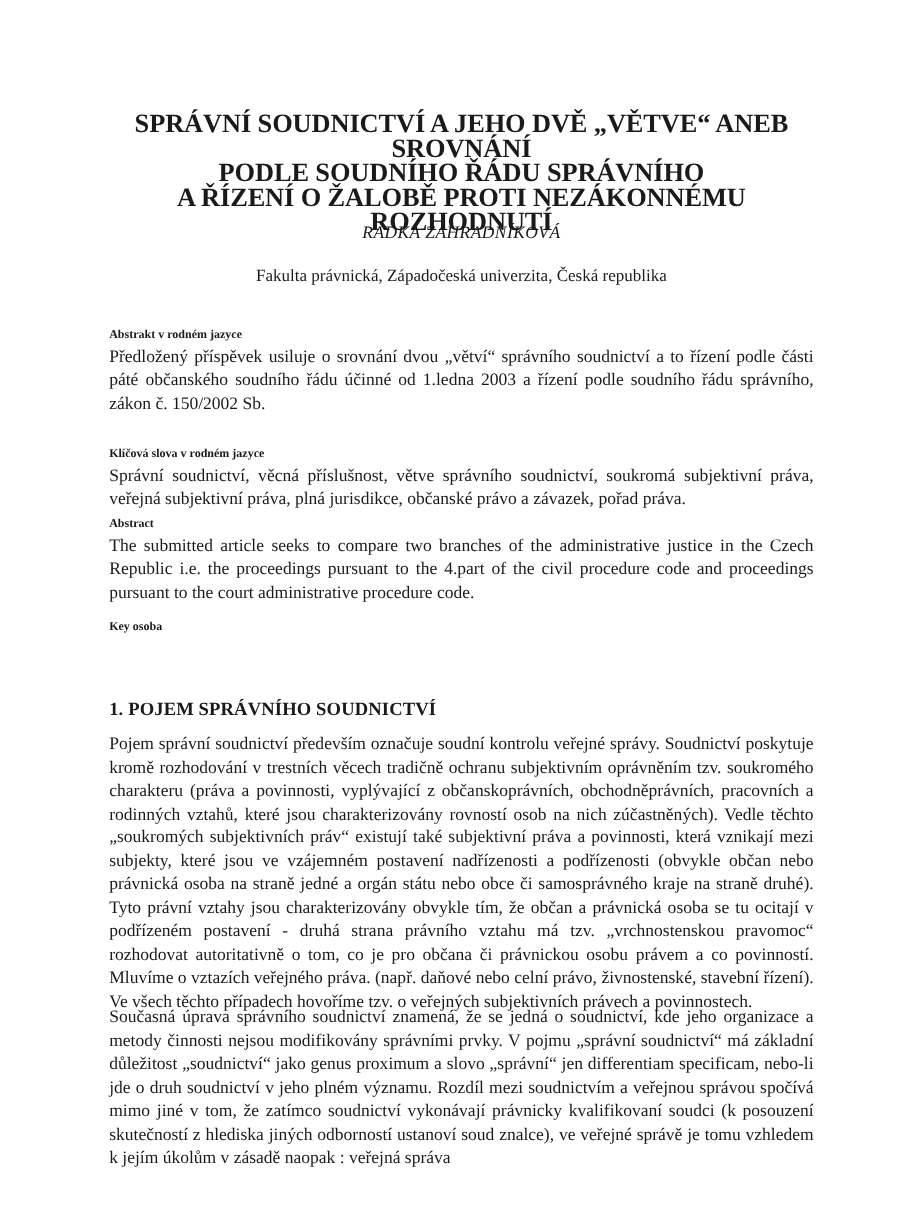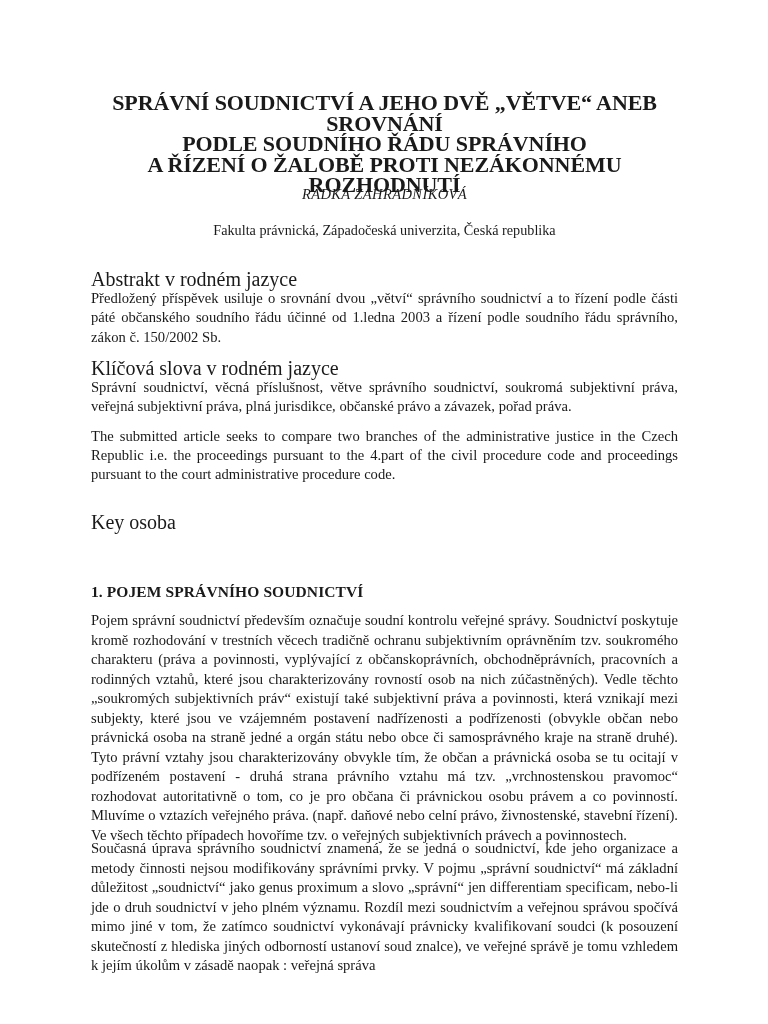--- a/index.html
+++ b/index.html
@@ -12,7 +12,7 @@
             font-size: 14.5px; letter-spacing: 0.4px; font-style: italic; }
   .affil { position: absolute; left: 0; top: 222px; width: 587px; text-align: center; font-size: 14.2px; }
   .block { position: absolute; left: 0; width: 587px; font-size: 14.6px; line-height: 19.2px; }
-  .block h3 { margin: 0; font-size: 20px; font-weight: normal; line-height: 19.2px; }
+  .block h3 { margin: 0; font-size: 10px; font-weight: bold; line-height: 19.2px; }
   .block p { margin: 0; text-align: justify; }
   .sec { position: absolute; left: 0; top: 583px; font-weight: bold; font-size: 15.5px; letter-spacing: 0.1px; text-align: center; }
   .para { position: absolute; left: 0; width: 587px; font-size: 14.6px; line-height: 19.5px; text-align: justify; margin: 0; }

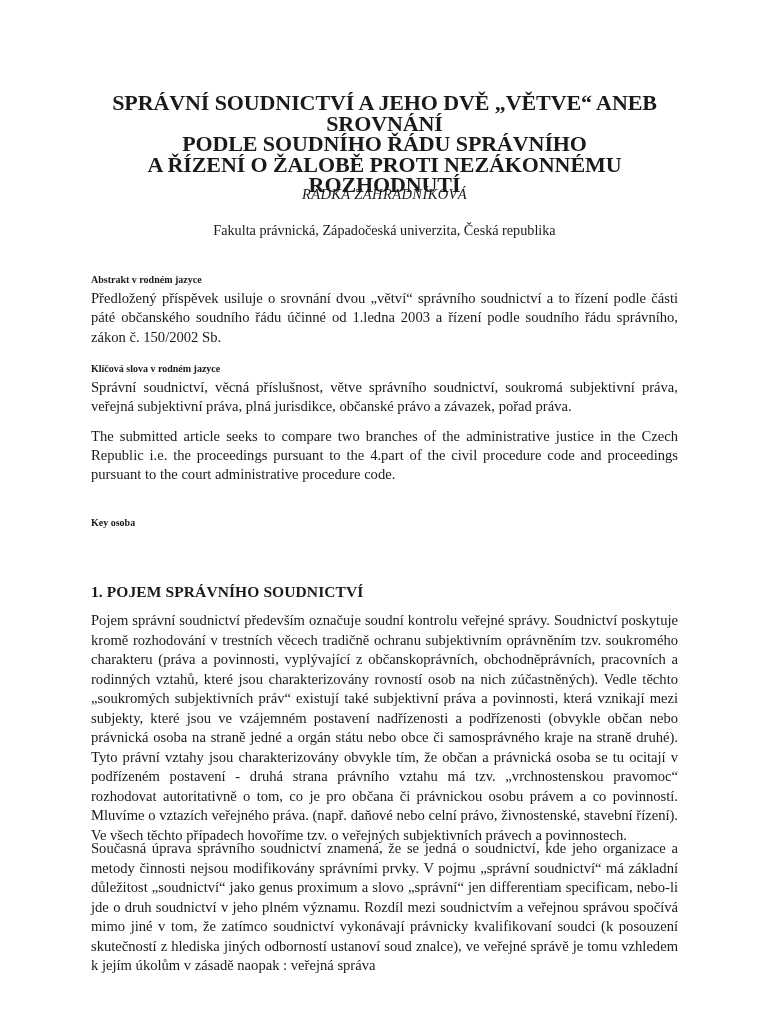--- a/index.html
+++ b/index.html
@@ -35,7 +35,7 @@
     <p>Předložený příspěvek usiluje o srovnání dvou „větví“ správního soudnictví a to řízení podle části páté občanského soudního řádu účinné od 1.ledna 2003 a řízení podle soudního řádu správního, zákon č. 150/2002 Sb.</p>
   </div>
 
-  <div class="block" style="top:359px">
+  <div class="block" style="top:369px">
     <h3>Klíčová slova v rodném jazyce</h3>
     <p>Správní soudnictví, věcná příslušnost, větve správního soudnictví, soukromá subjektivní práva, veřejná subjektivní práva, plná jurisdikce, občanské právo a závazek, pořad práva.</p>
   </div>

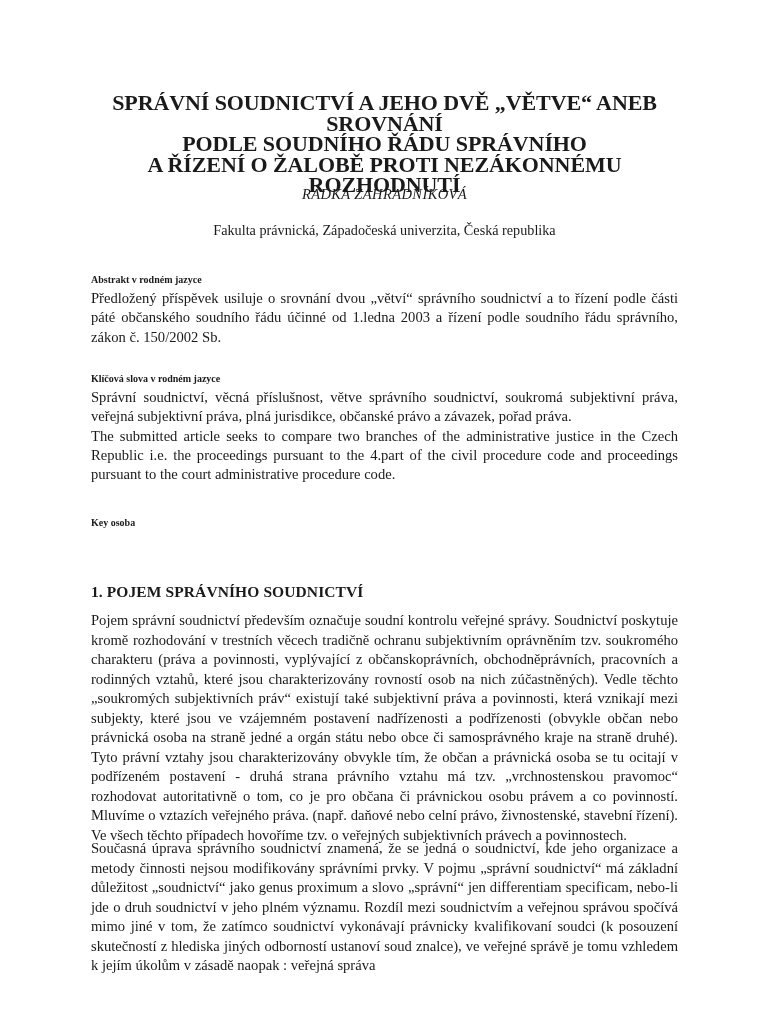--- a/index.html
+++ b/index.html
@@ -41,6 +41,7 @@
   </div>
 
   <div class="block" style="top:427px">
+    <h3>Abstract</h3>
     <p>The submitted article seeks to compare two branches of the administrative justice in the Czech Republic i.e. the proceedings pursuant to the 4.part of the civil procedure code and proceedings pursuant to the court administrative procedure code.</p>
   </div>
 

